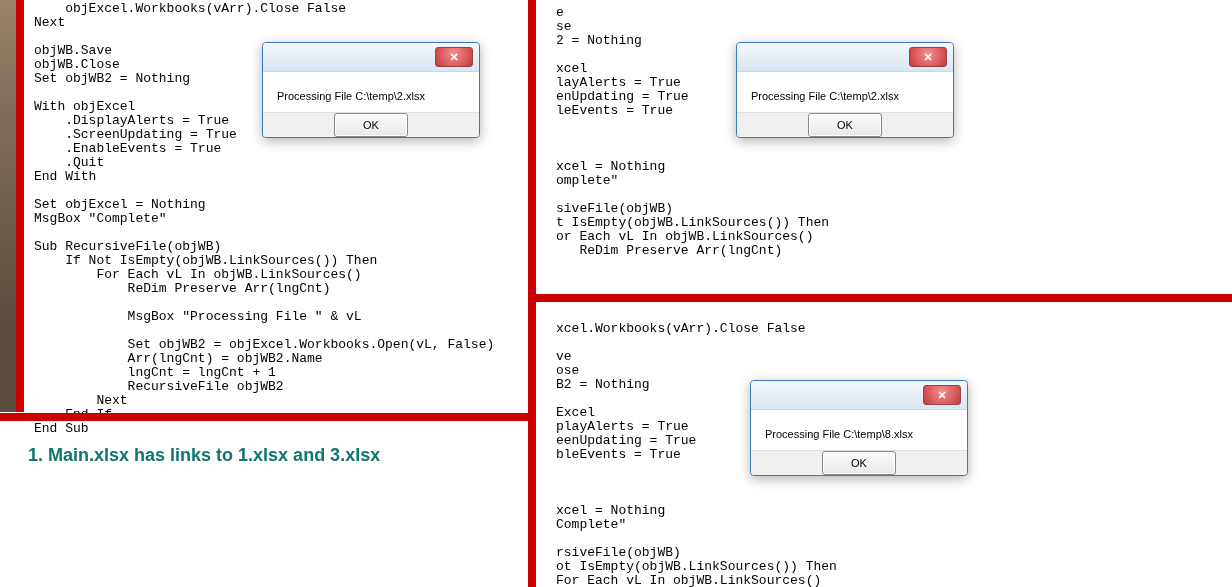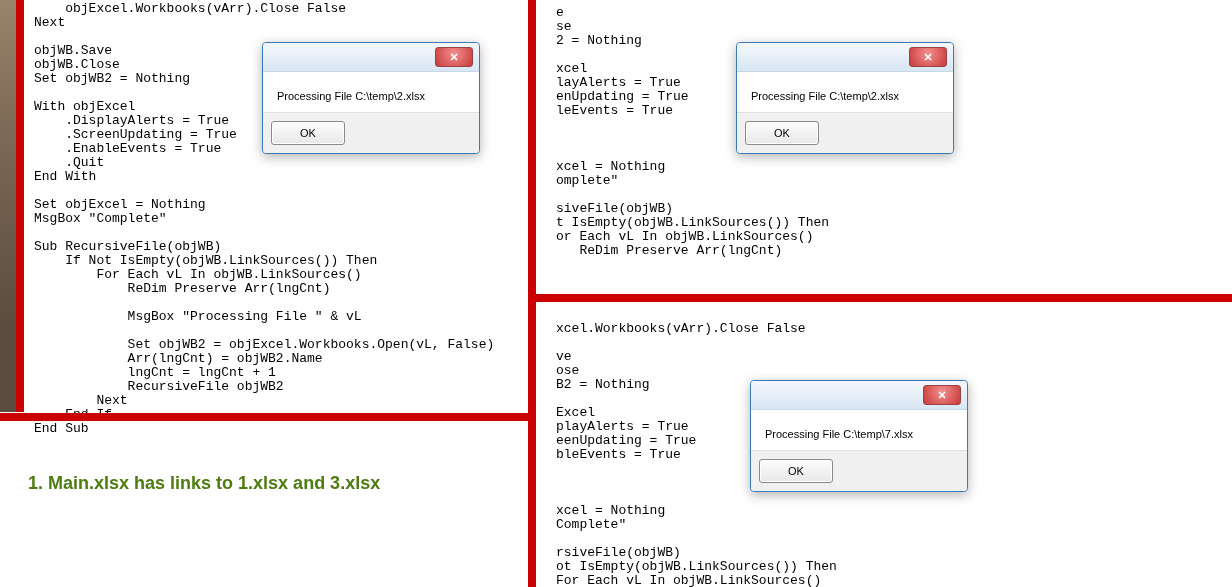--- a/index.html
+++ b/index.html
@@ -111,9 +111,8 @@
   .btnrow {
     background: #f0f0f0;
     border-top: 1px solid #dfdfdf;
-    padding: 8px;
-    display: flex;
-    justify-content: flex-start;
+    display: flex;
+    justify-content: center;
     border-radius: 0 0 4px 4px;
   }
   .okbtn {

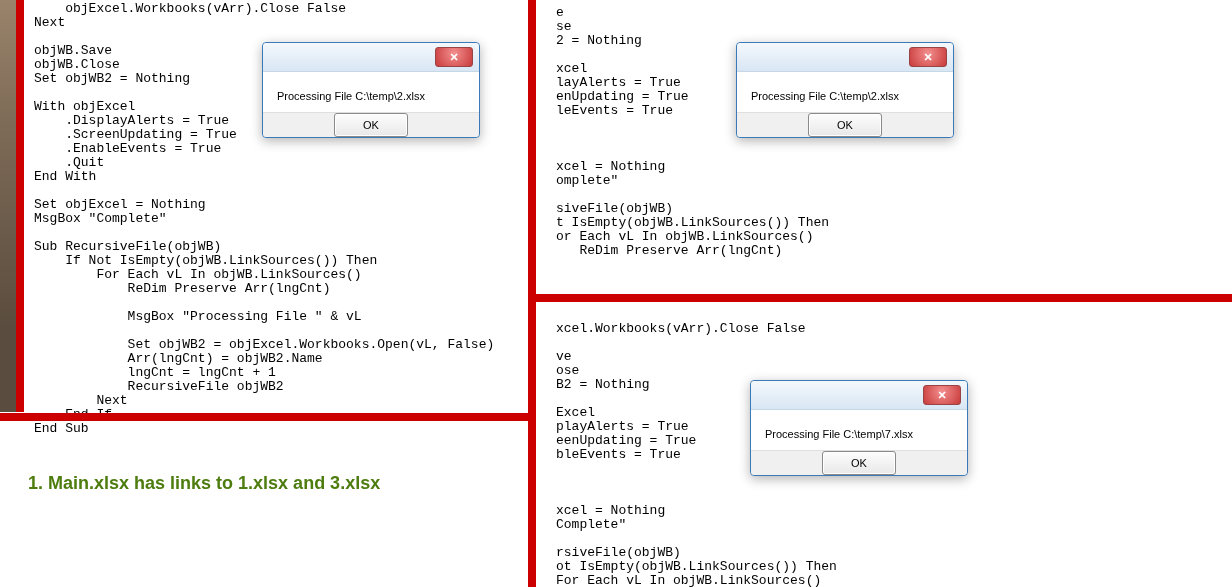--- a/index.html
+++ b/index.html
@@ -248,7 +248,7 @@
       <span>✕</span>
     </div>
   </div>
-  <div class="dlgbody">Processing File C:\temp\7.xlsx</div>
+  <div class="dlgbody">Processing File C:\temp\8.xlsx</div>
   <div class="btnrow">
     <div class="okbtn">OK</div>
   </div>

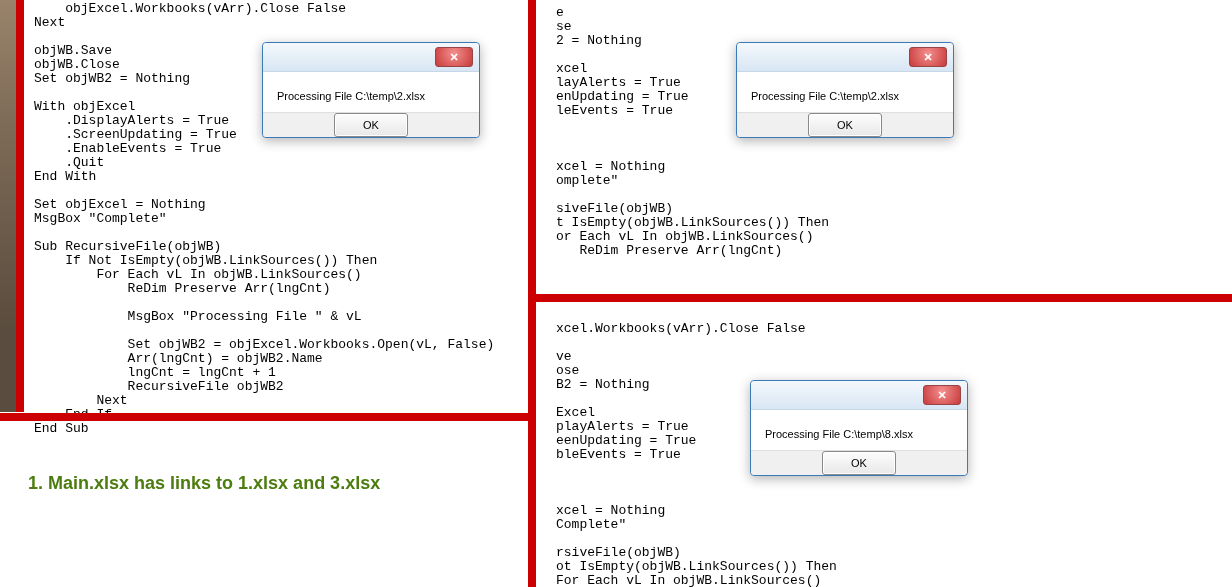--- a/index.html
+++ b/index.html
@@ -40,8 +40,8 @@
   .annot {
     position: absolute;
     left: 28px;
-    top: 466px;
-    color: #4d7c0f;
+    top: 438px;
+    color: #0f766e;
     font-family: Arial, sans-serif;
     font-size: 18px;
     font-weight: bold;

